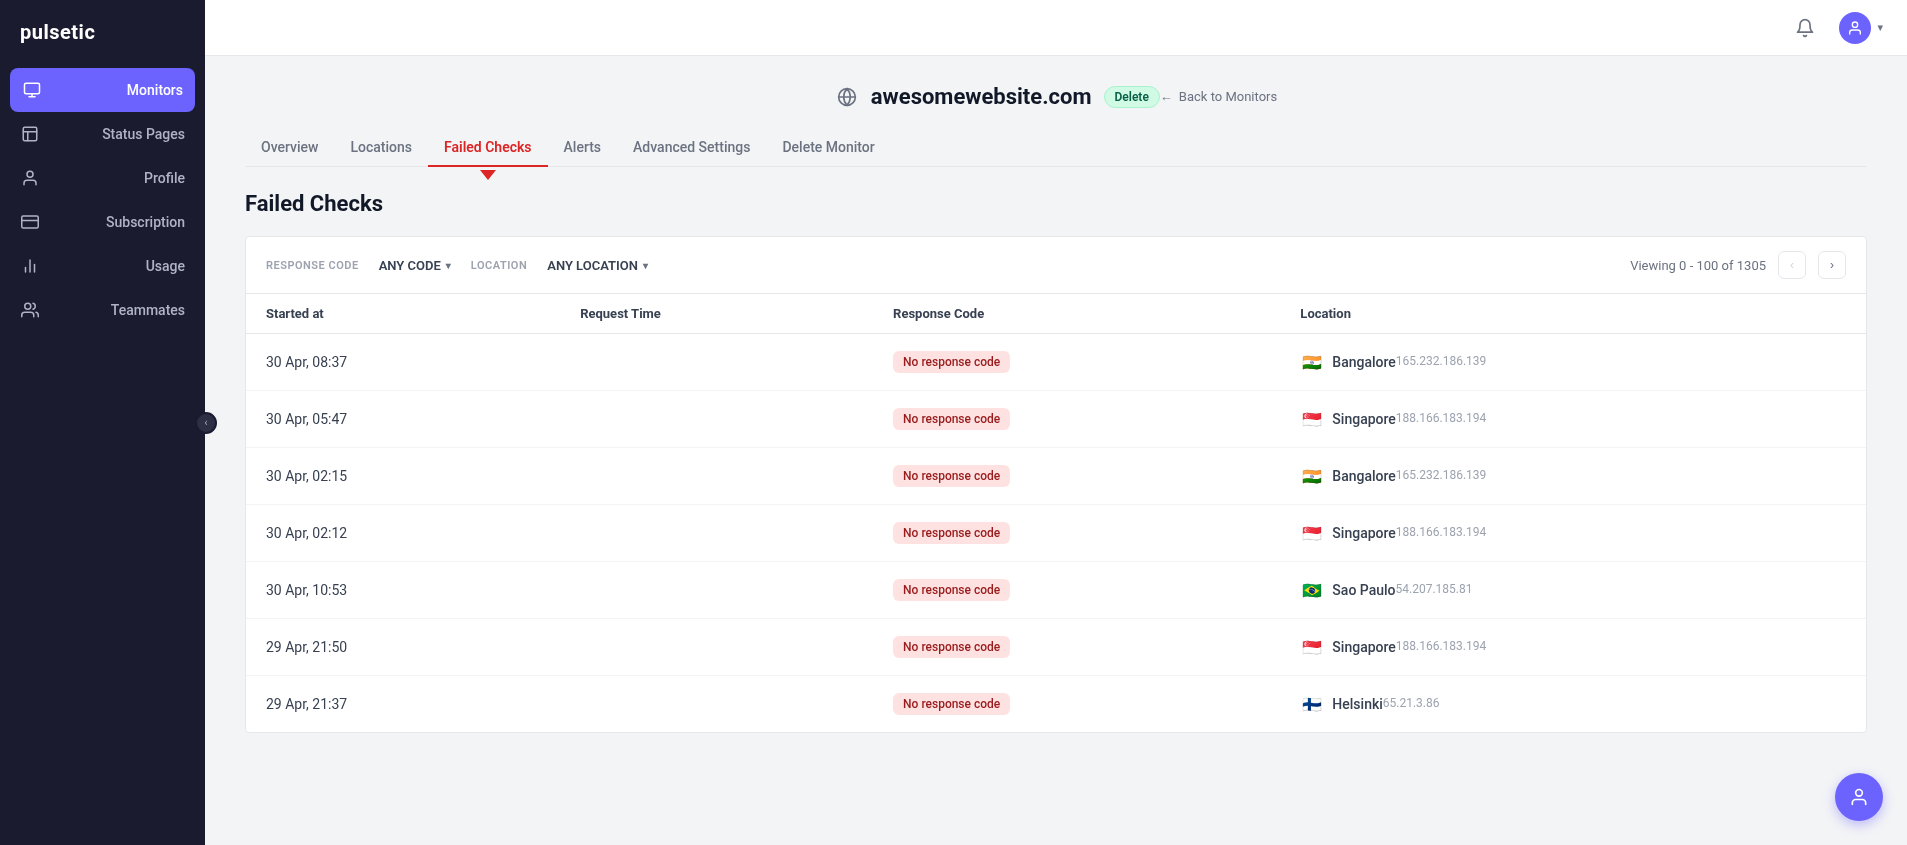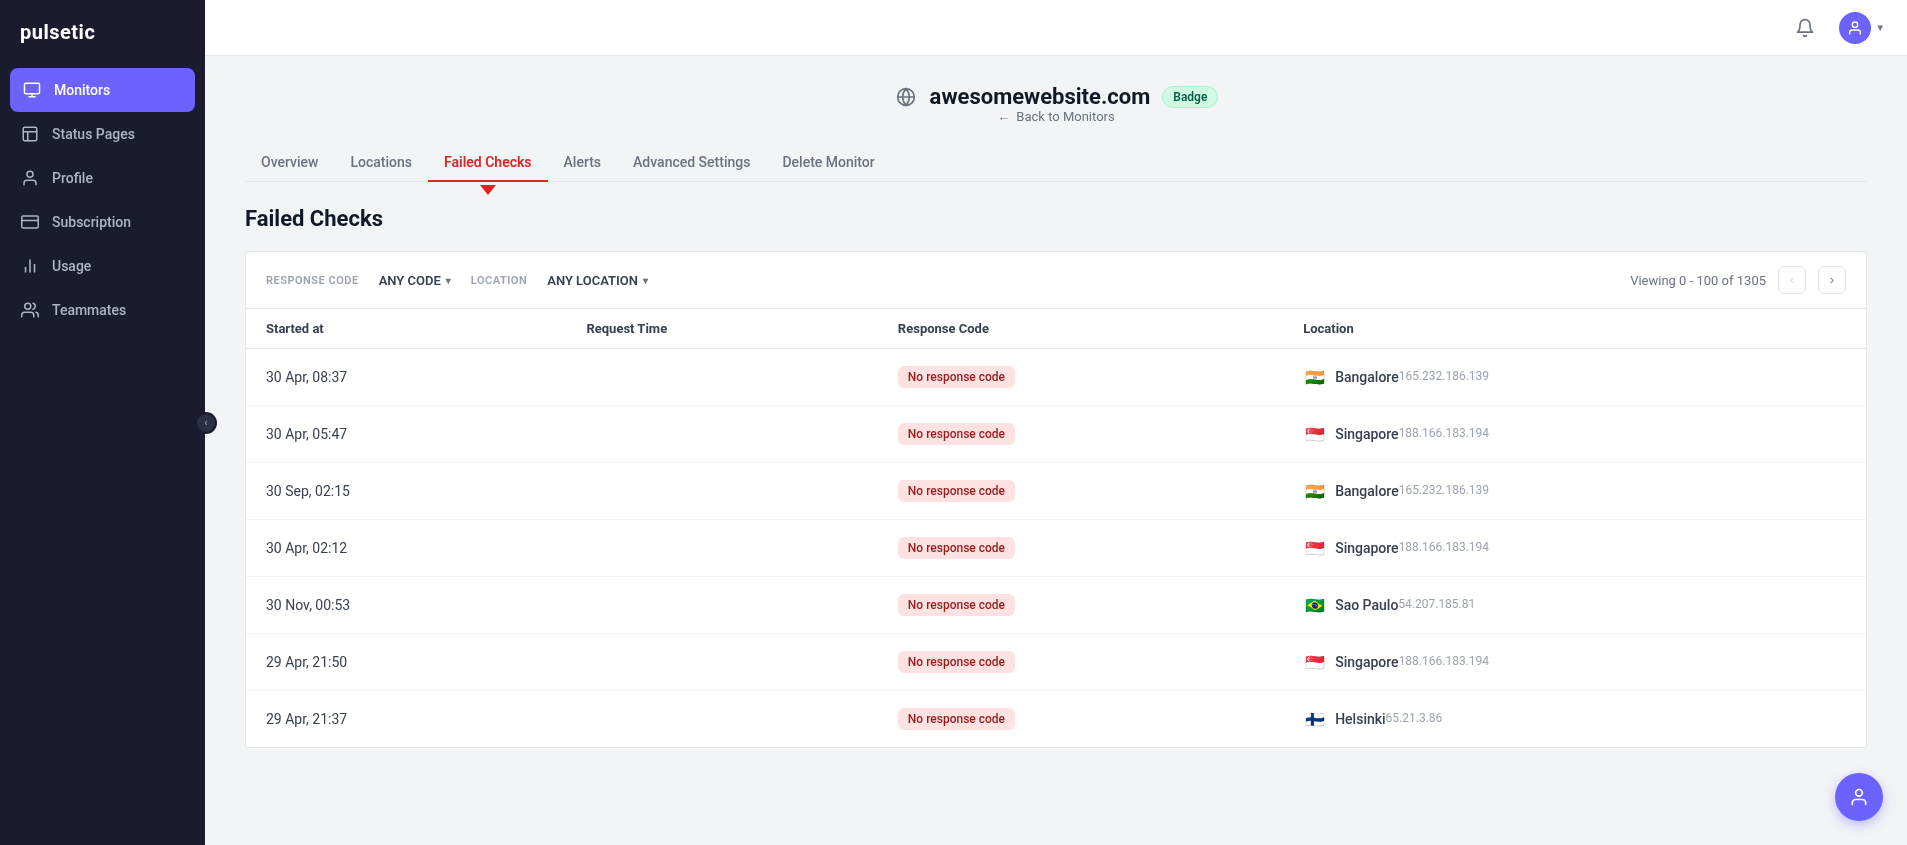--- a/index.html
+++ b/index.html
@@ -36,6 +36,7 @@
       font-weight: 500;
       border-radius: 0;
       transition: background 0.15s;
+      justify-content: space-between;
     }
     .nav-item.active { background: #6c63ff; color: #fff; border-radius: 8px; margin: 0 10px; padding: 12px 12px; }
     .nav-icon {

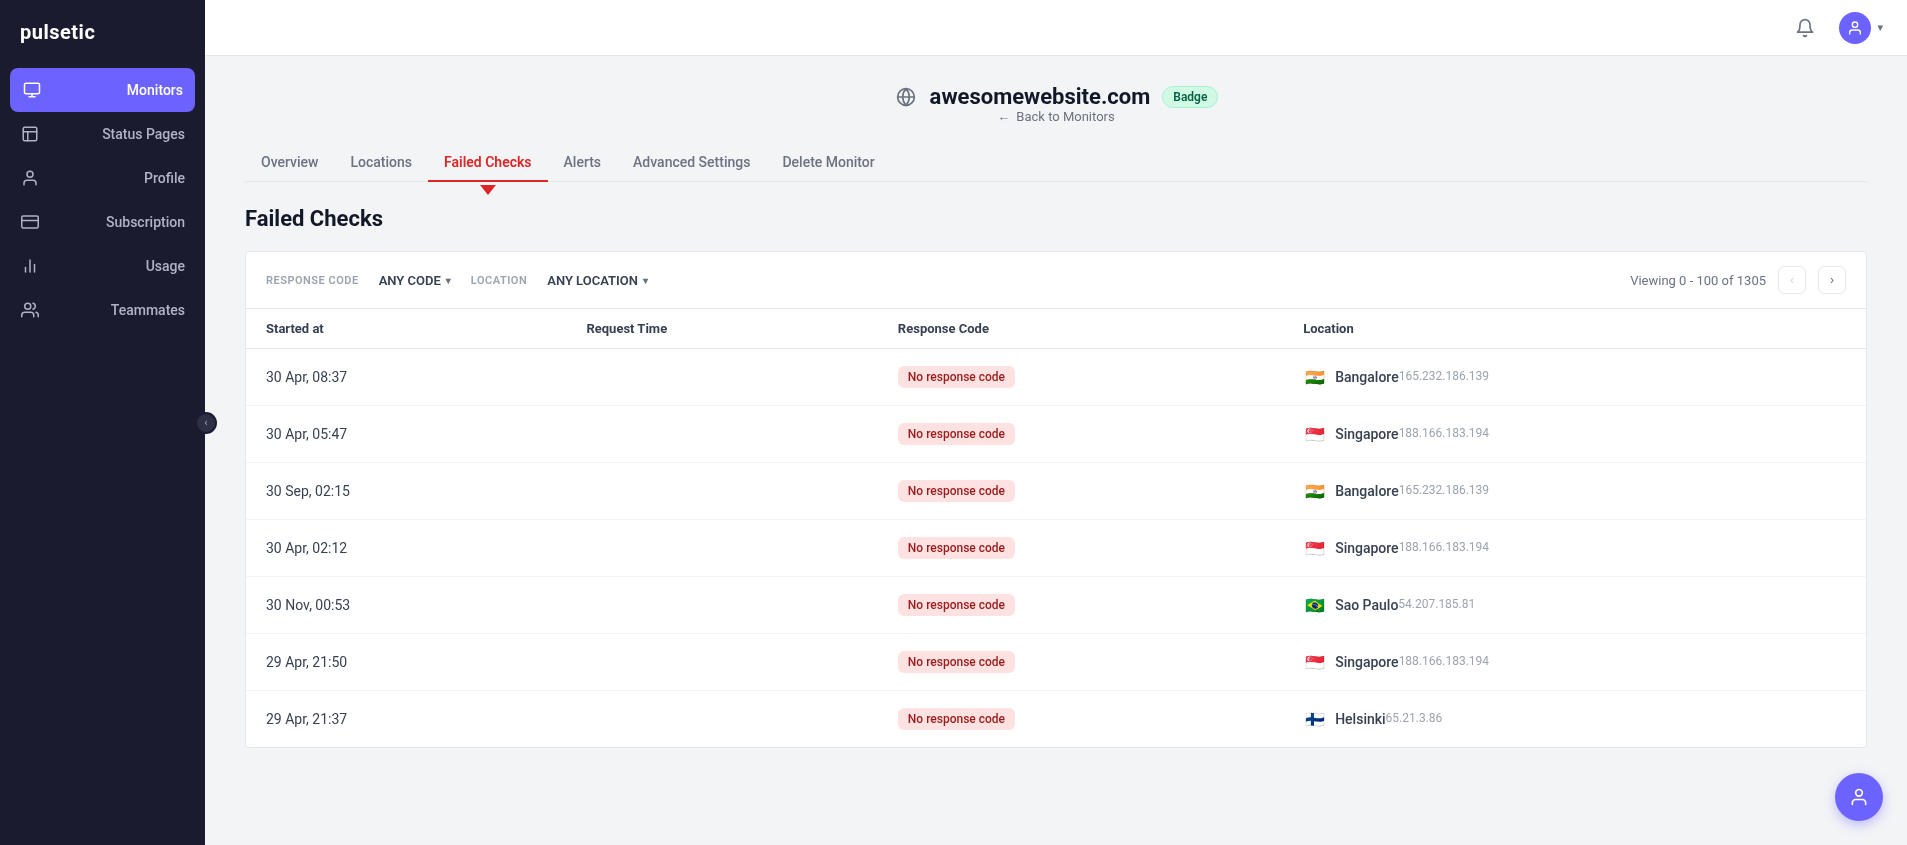--- a/index.html
+++ b/index.html
@@ -129,7 +129,6 @@
       align-items: center;
       justify-content: center;
       margin-bottom: 20px;
-      flex-direction: column;
     }
     .monitor-title-row {
       display: flex;

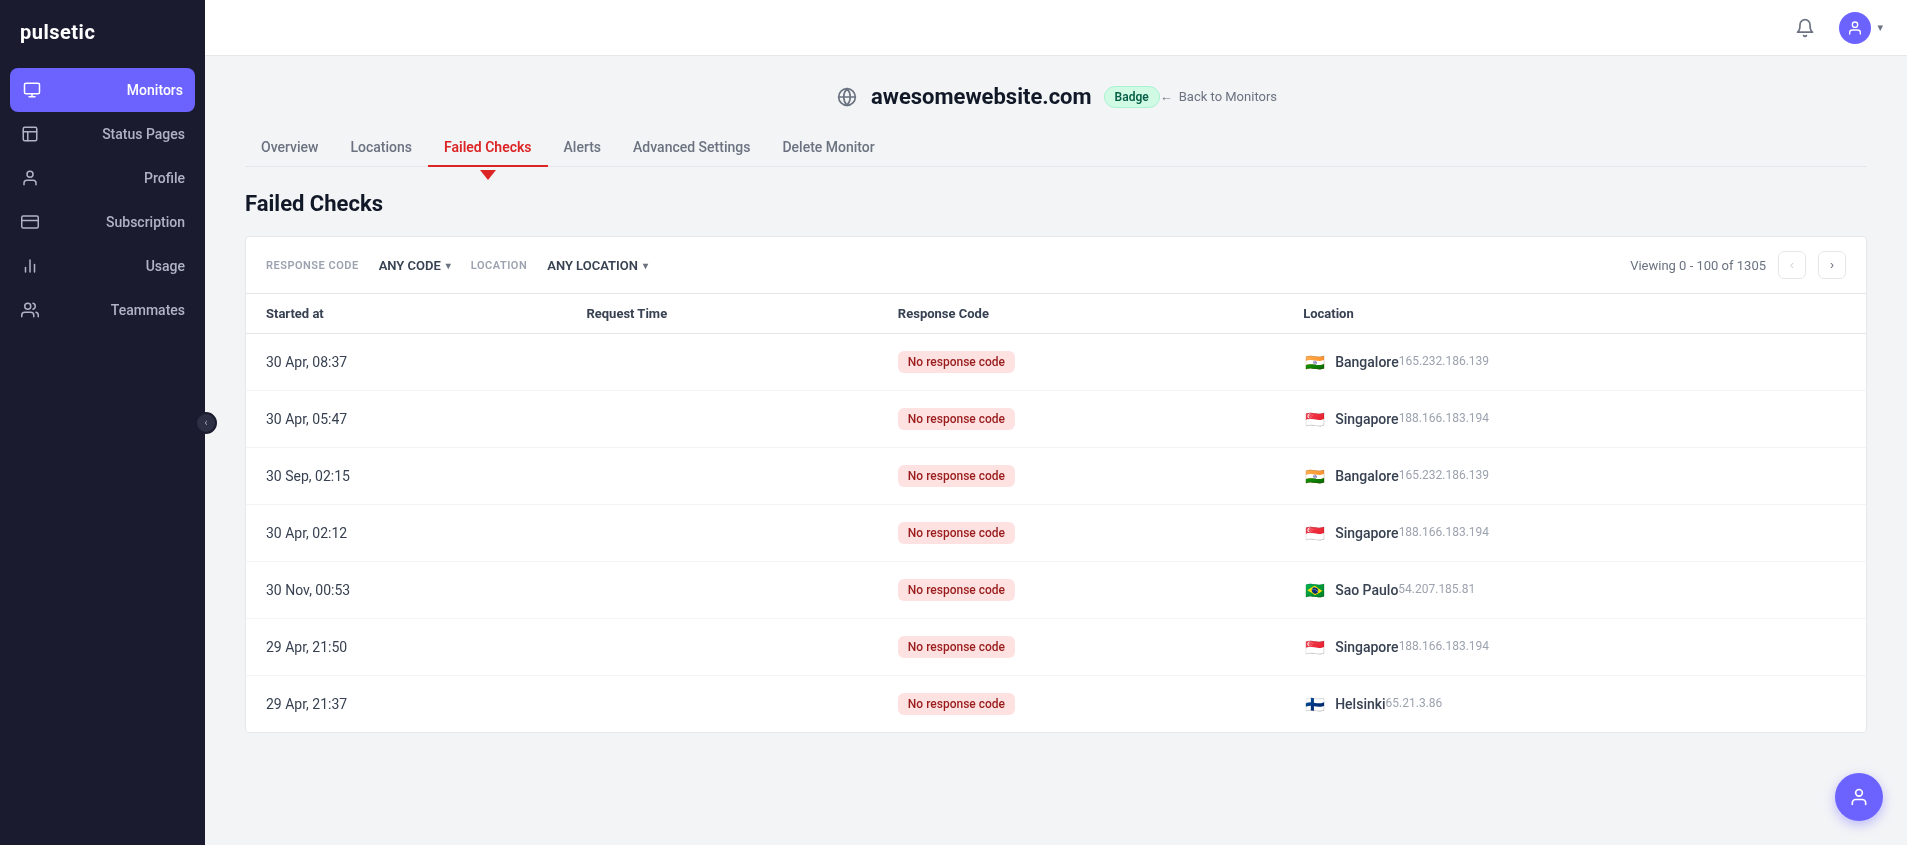--- a/index.html
+++ b/index.html
@@ -451,7 +451,7 @@
           </svg>
         </span>
         <span class="monitor-title">awesomewebsite.com</span>
-        <span class="status-badge">Badge</span>
+        <span class="status-badge">Delete</span>
       </div>
       <div class="back-link">
         <span>←</span>

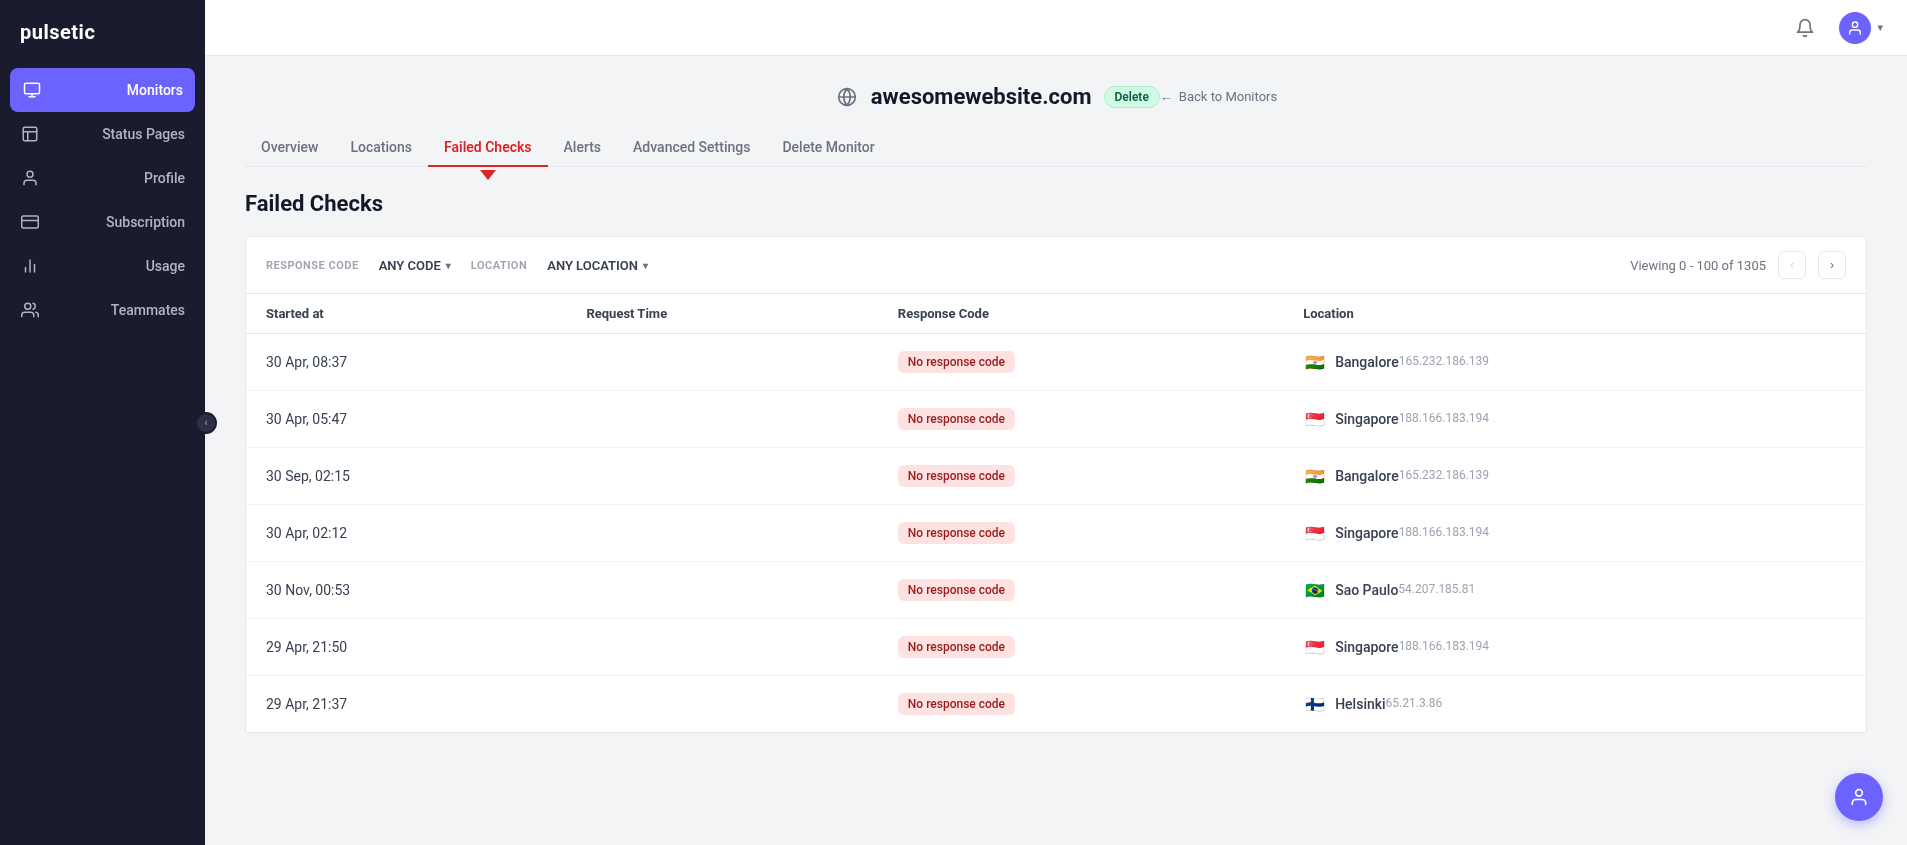--- a/index.html
+++ b/index.html
@@ -536,7 +536,7 @@
       </td>
     </tr>
             <tr>
-      <td>30 Sep, 02:15</td>
+      <td>30 Apr, 02:15</td>
       <td></td>
       <td>
         <span class="response-badge">No response code</span>

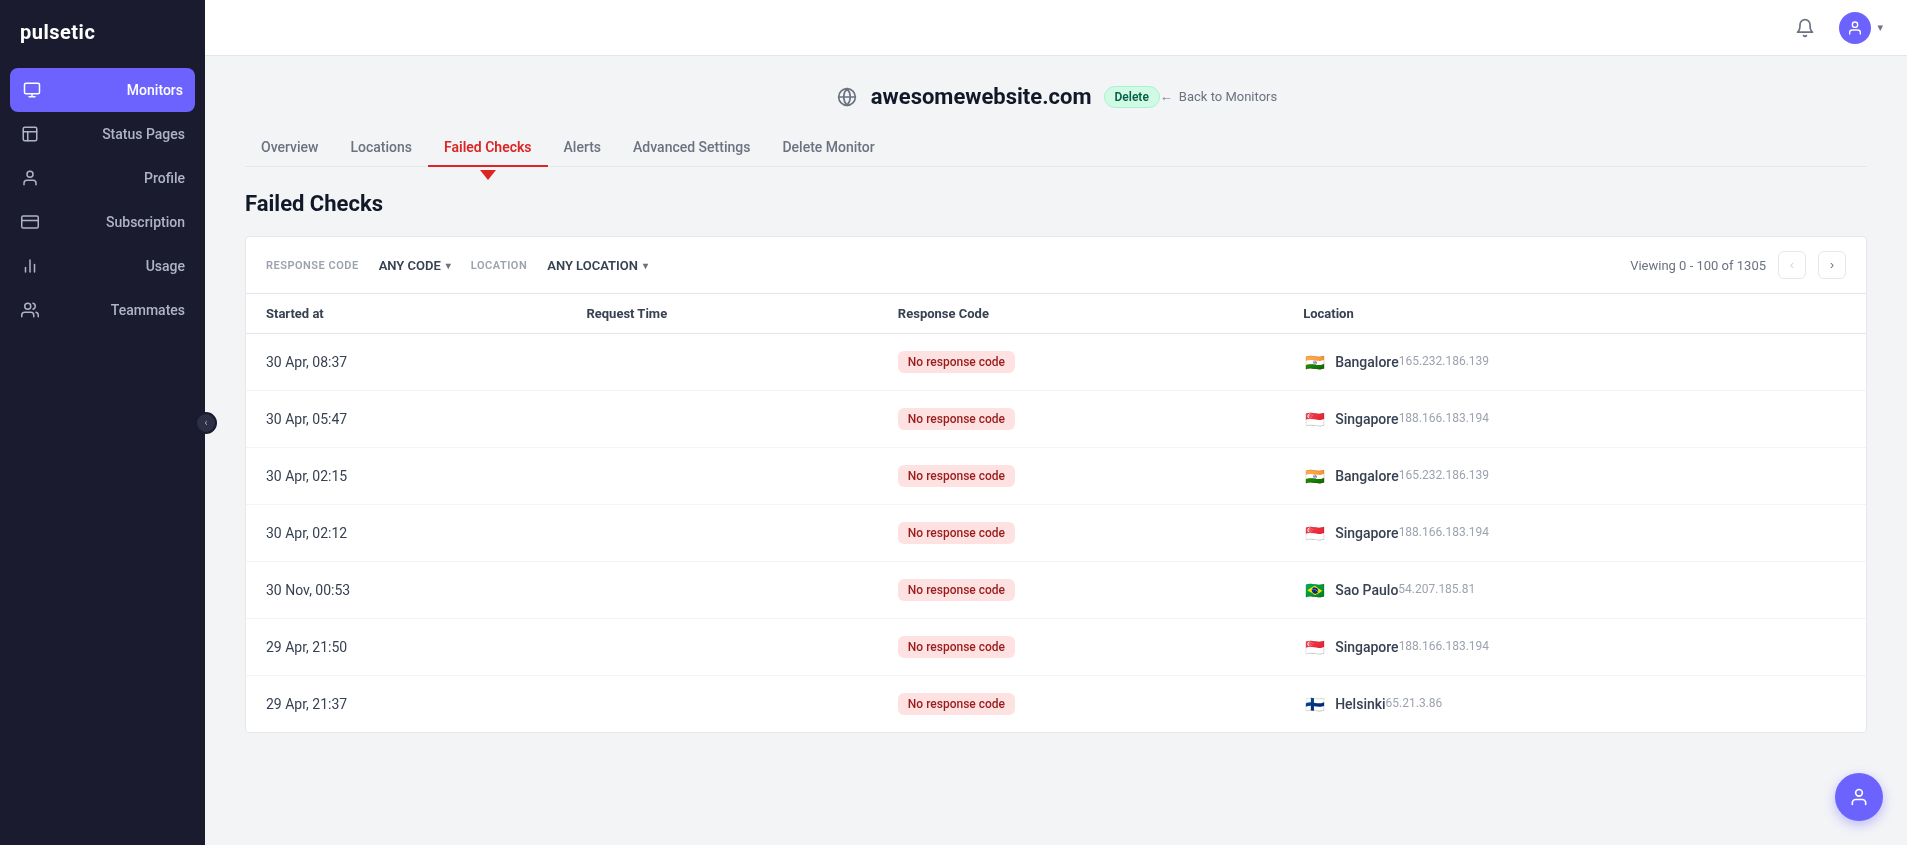--- a/index.html
+++ b/index.html
@@ -568,7 +568,7 @@
       </td>
     </tr>
             <tr>
-      <td>30 Nov, 00:53</td>
+      <td>30 Apr, 10:53</td>
       <td></td>
       <td>
         <span class="response-badge">No response code</span>

